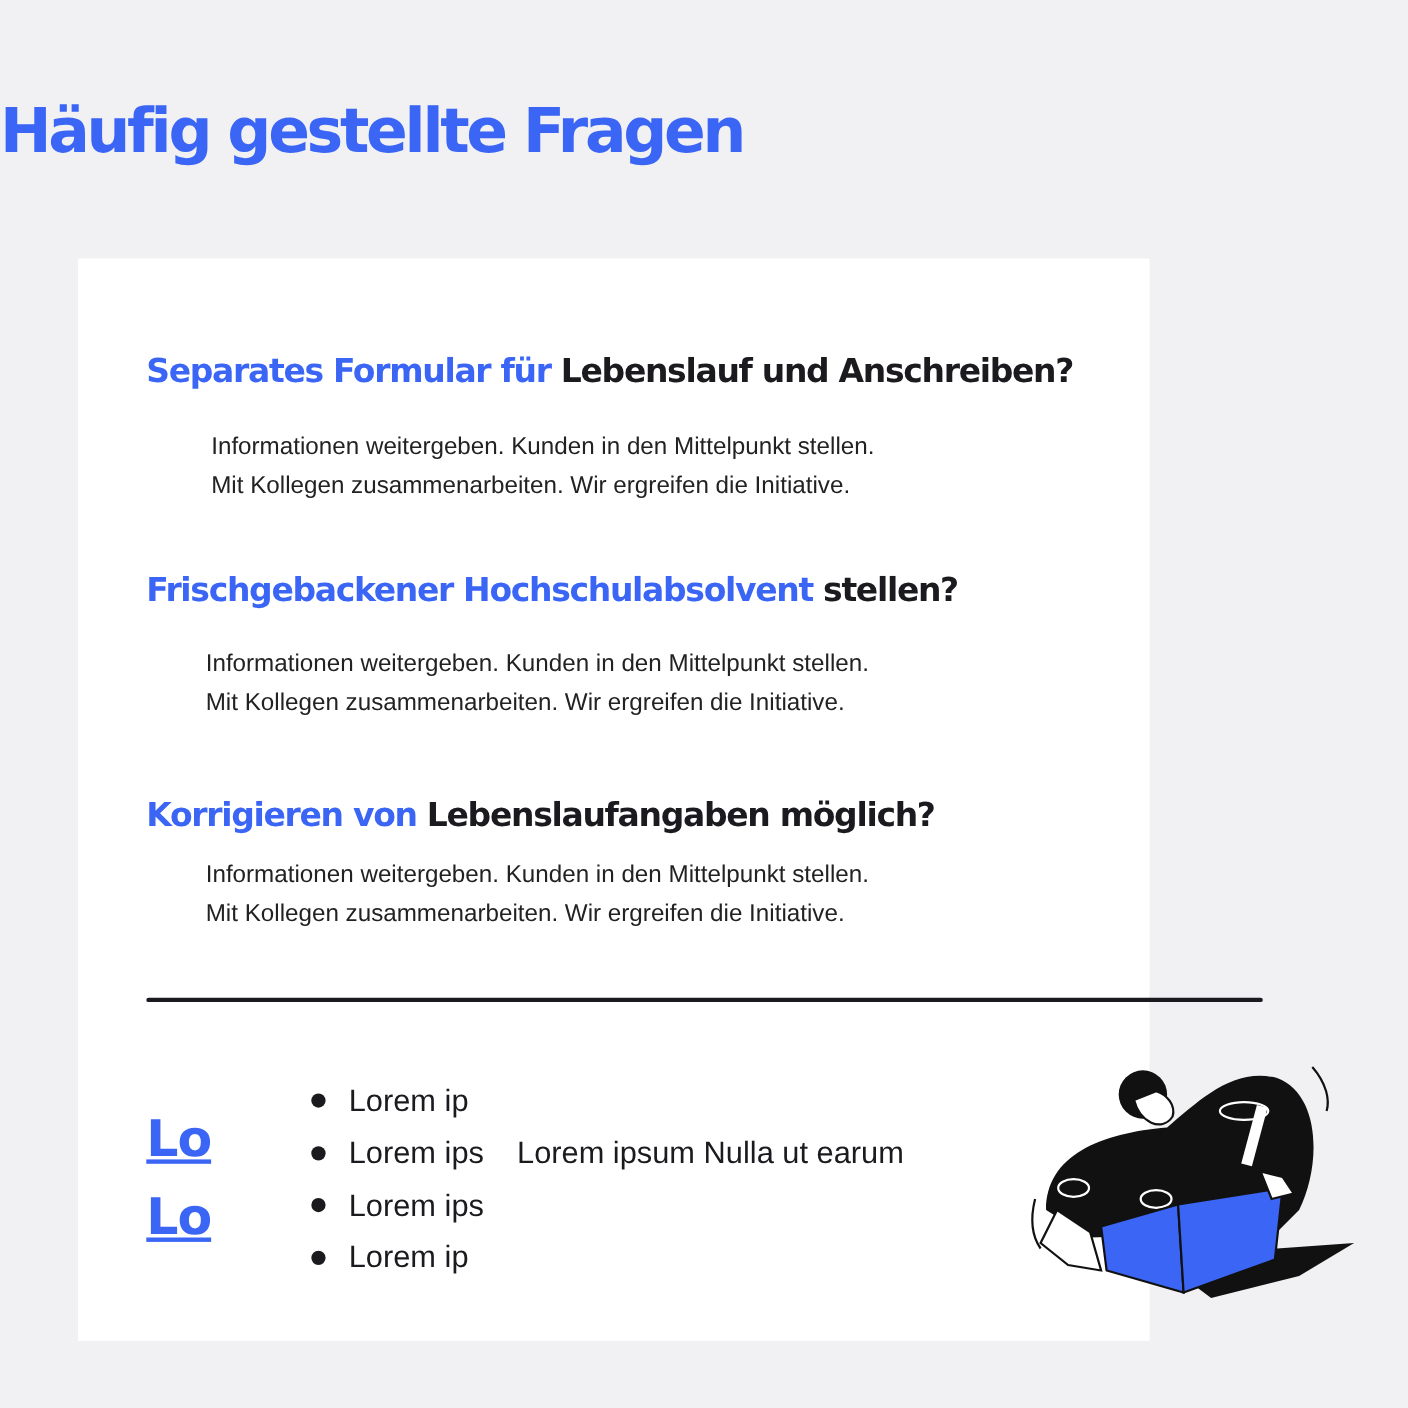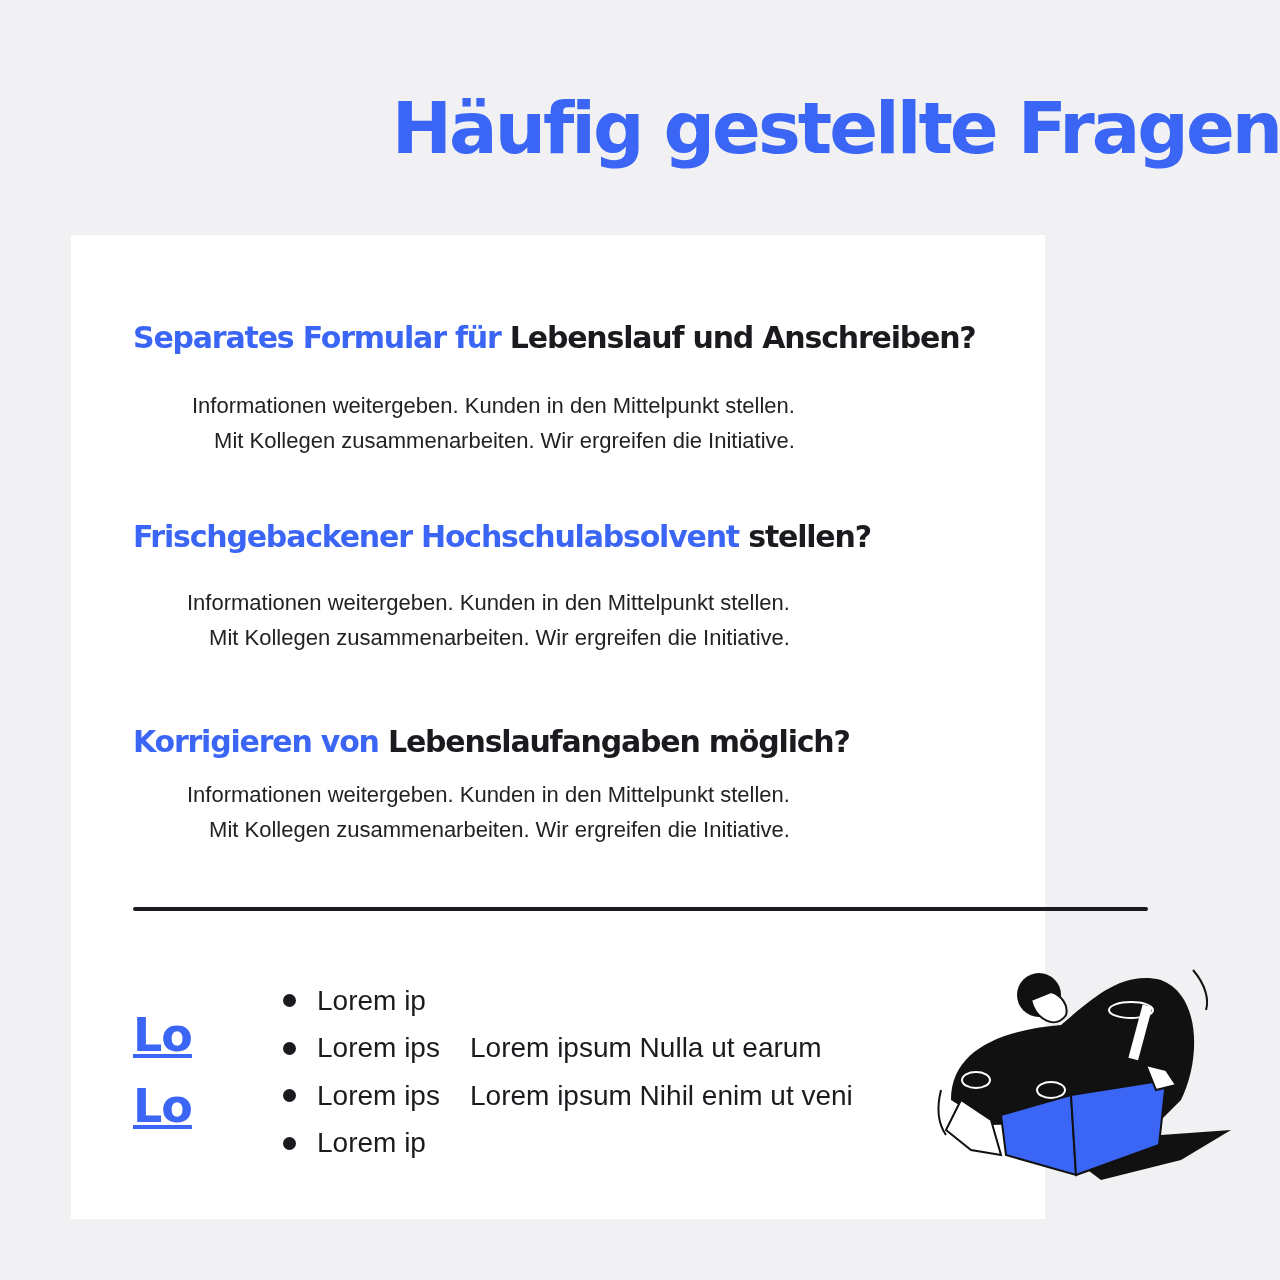--- a/index.html
+++ b/index.html
@@ -8,8 +8,8 @@
     font-family:"Liberation Sans", sans-serif;
   }
   .title {
-    position:absolute; left:0; right:0; top:92px; text-align:right;
-    font-family:"DejaVu Sans", sans-serif; font-weight:bold; font-size:72px;
+    position:absolute; left:0; right:0; top:92px; text-align:left;
+    font-family:"DejaVu Sans", sans-serif; font-weight:bold; font-size:56px;
     color:#3b66f5; letter-spacing:-3px; line-height:1;
   }
   .card {

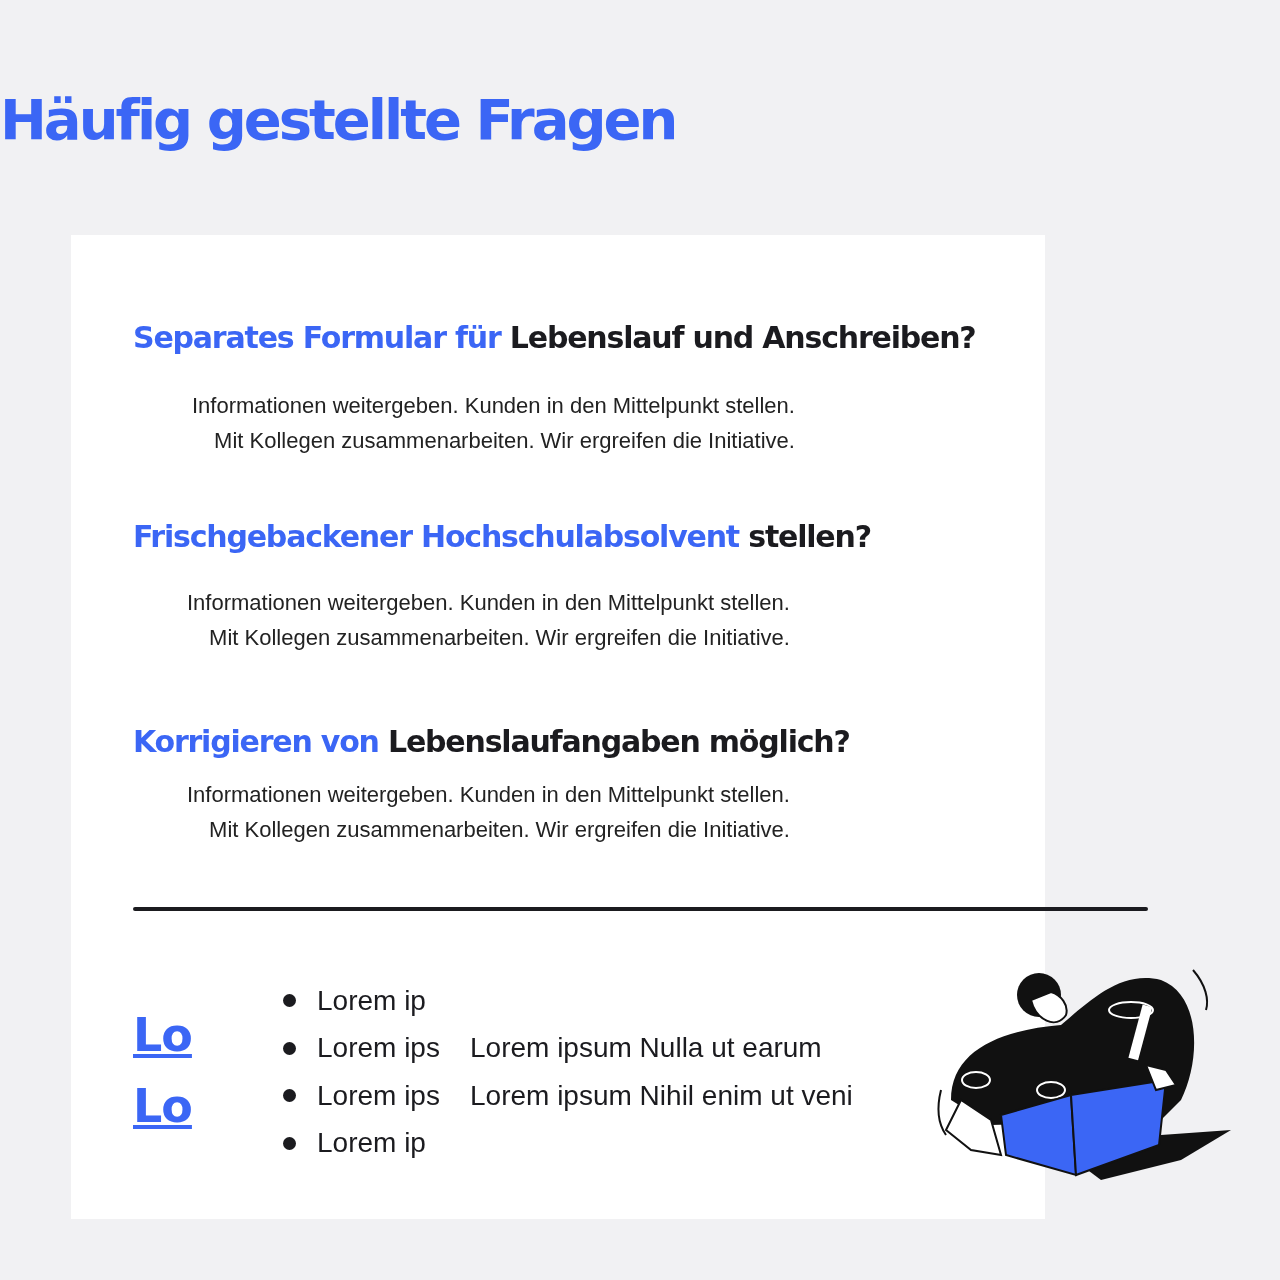--- a/index.html
+++ b/index.html
@@ -23,7 +23,7 @@
   .q .dark { color:#1b1b1f; }
   .a {
     position:absolute; font-family:"Liberation Sans", sans-serif; font-size:22px; color:#222;
-    line-height:35px; white-space:nowrap;text-align:right;
+    line-height:35px; white-space:nowrap;
   }
   .divider {
     position:absolute; left:62px; top:672px; width:1015px; height:4px; background:#1b1b1f; border-radius:2px;

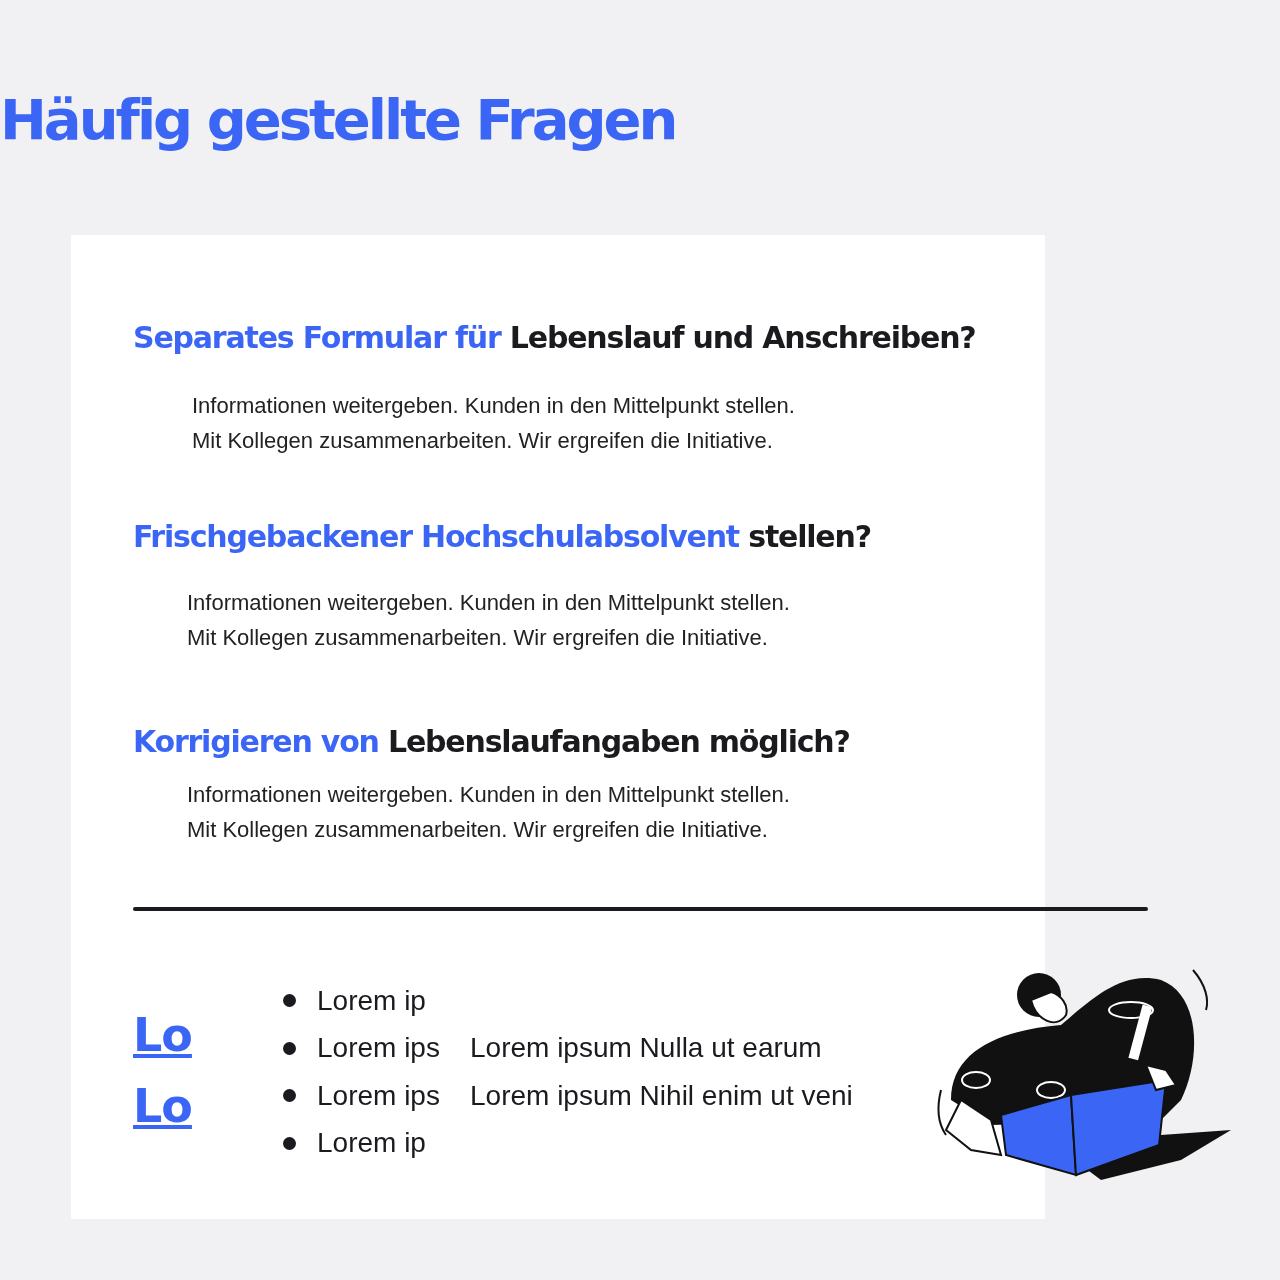--- a/index.html
+++ b/index.html
@@ -90,7 +90,6 @@
     <div class="row">
       <span class="dot"></span>
       <span class="k">Lorem ips</span>
-      <span>Lorem ipsum Nihil enim ut veni</span>
     </div>
     <div class="row">
       <span class="dot"></span>

